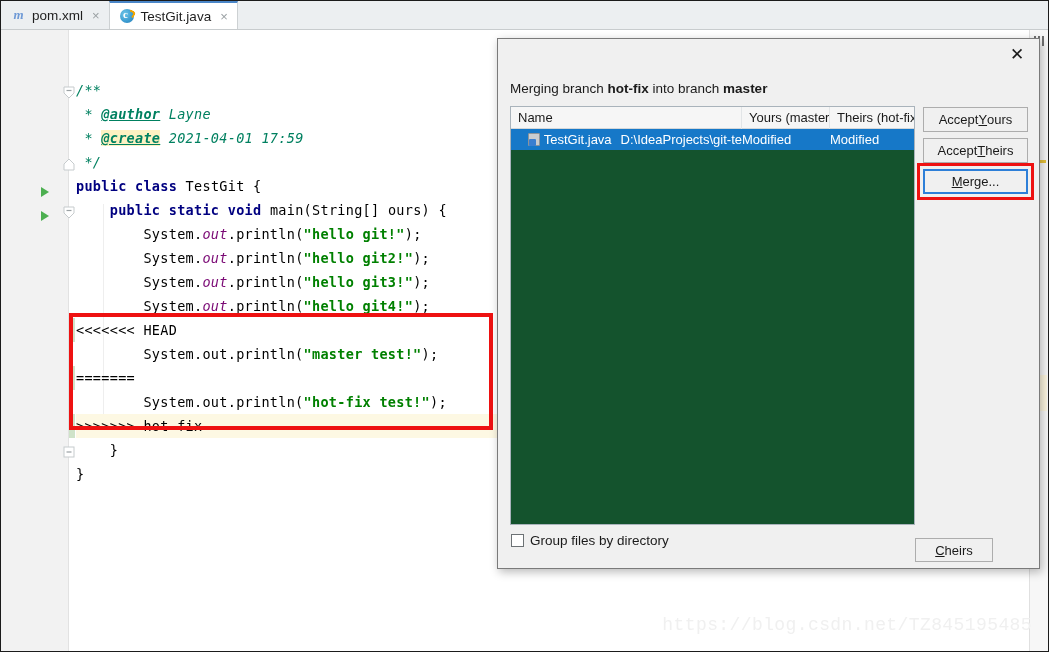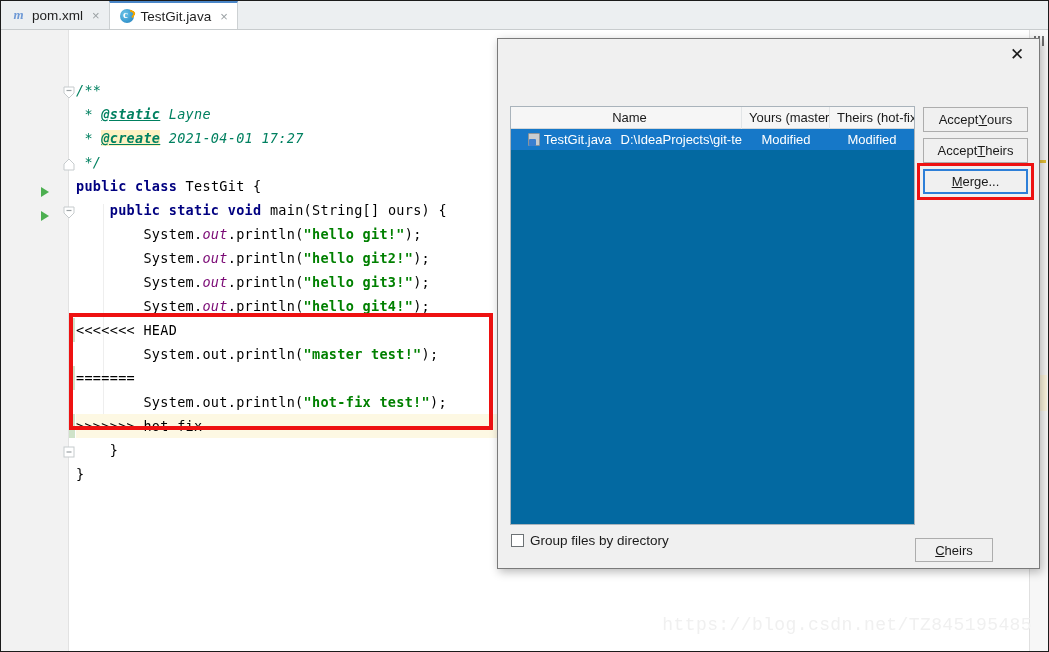--- a/index.html
+++ b/index.html
@@ -450,6 +450,7 @@
 
     <div class="dlg-close">✕</div>
 
+    <div class="dlg-subtitle"><span>Merging branch </span><b>hot-fix</b><span> into branch </span><b>master</b></div>
 
     <div class="table-wrap">
       <div class="thead">

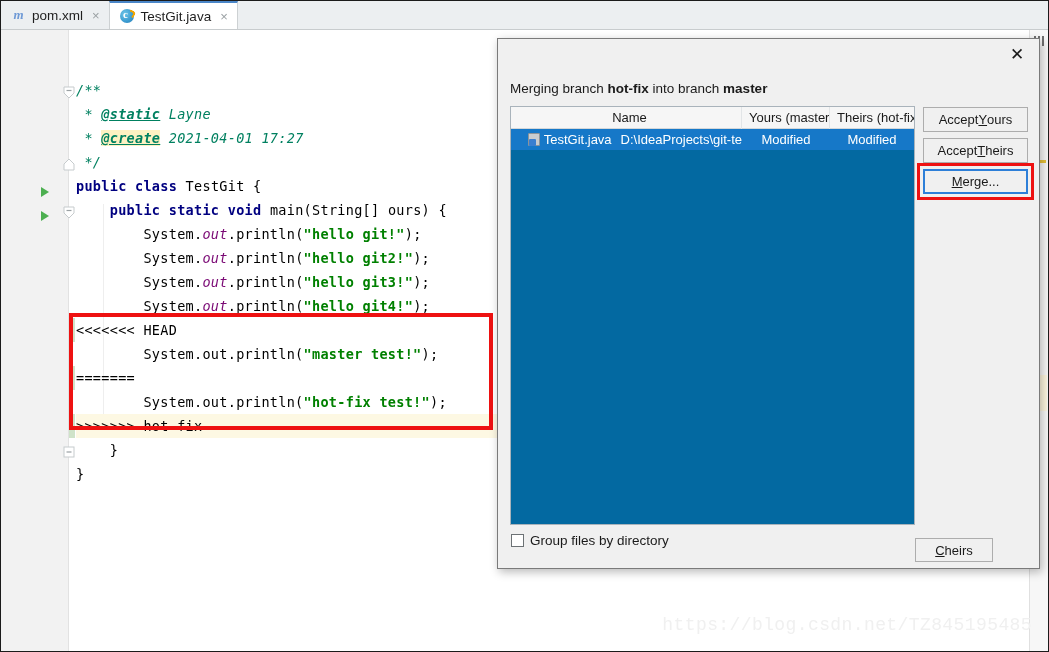--- a/index.html
+++ b/index.html
@@ -396,7 +396,7 @@
 
       <div class="cline" style="top:48px"><span class="cmt">/**</span></div>
 
-      <div class="cline" style="top:72px"><span class="cmt"> * </span><span class="tag">@static</span><span class="cmt"> Layne</span></div>
+      <div class="cline" style="top:72px"><span class="cmt"> * </span><span class="tag">@author</span><span class="cmt"> Layne</span></div>
 
       <div class="cline" style="top:96px"><span class="cmt"> * </span><span class="tag tag-hl">@create</span><span class="cmt"> 2021-04-01 17:27</span></div>
 

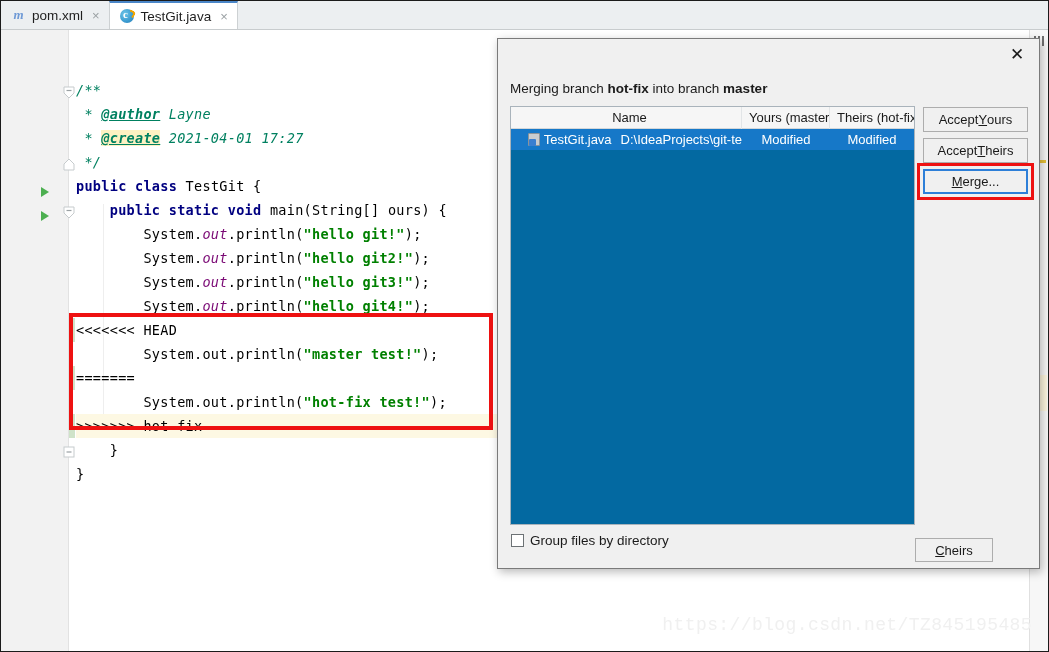--- a/index.html
+++ b/index.html
@@ -227,9 +227,8 @@
   .table-wrap {
     position: absolute; left: 12px; top: 67px;
     width: 405px; height: 419px;
-    background: #0369a1;
+    background: #14532d;
     border: 1px solid #a9b3bb;
-    text-align: center;
   }
   .thead {
     display: flex; height: 22px;

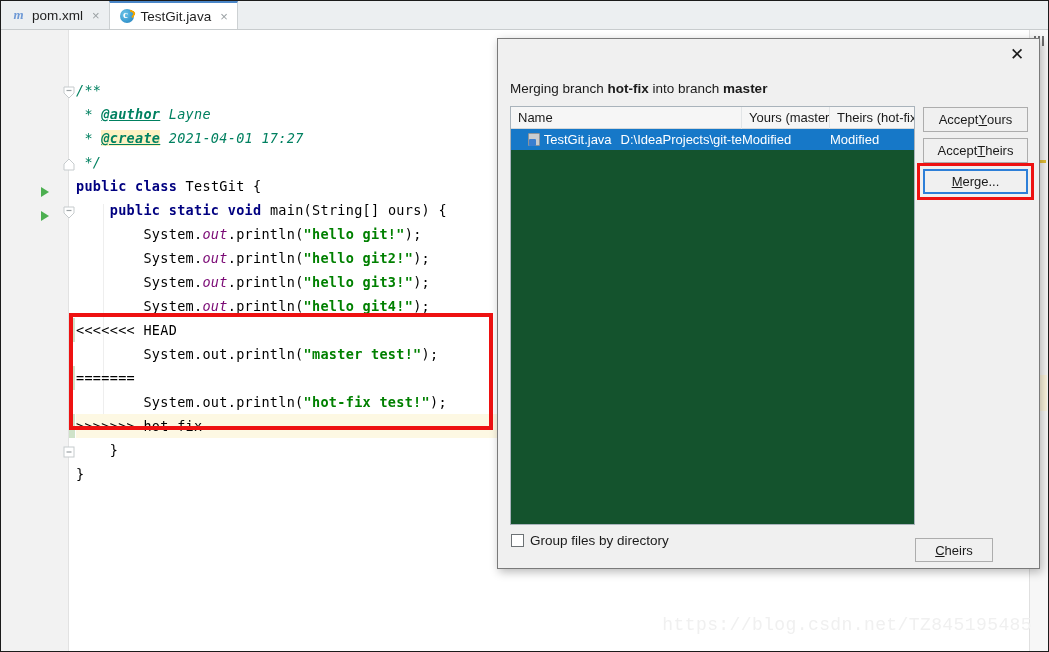--- a/index.html
+++ b/index.html
@@ -397,7 +397,7 @@
 
       <div class="cline" style="top:72px"><span class="cmt"> * </span><span class="tag">@author</span><span class="cmt"> Layne</span></div>
 
-      <div class="cline" style="top:96px"><span class="cmt"> * </span><span class="tag tag-hl">@create</span><span class="cmt"> 2021-04-01 17:27</span></div>
+      <div class="cline" style="top:96px"><span class="cmt"> * </span><span class="tag tag-hl">@create</span><span class="cmt"> 2021-04-01 17:59</span></div>
 
       <div class="cline" style="top:120px"><span class="cmt"> */</span></div>
 

